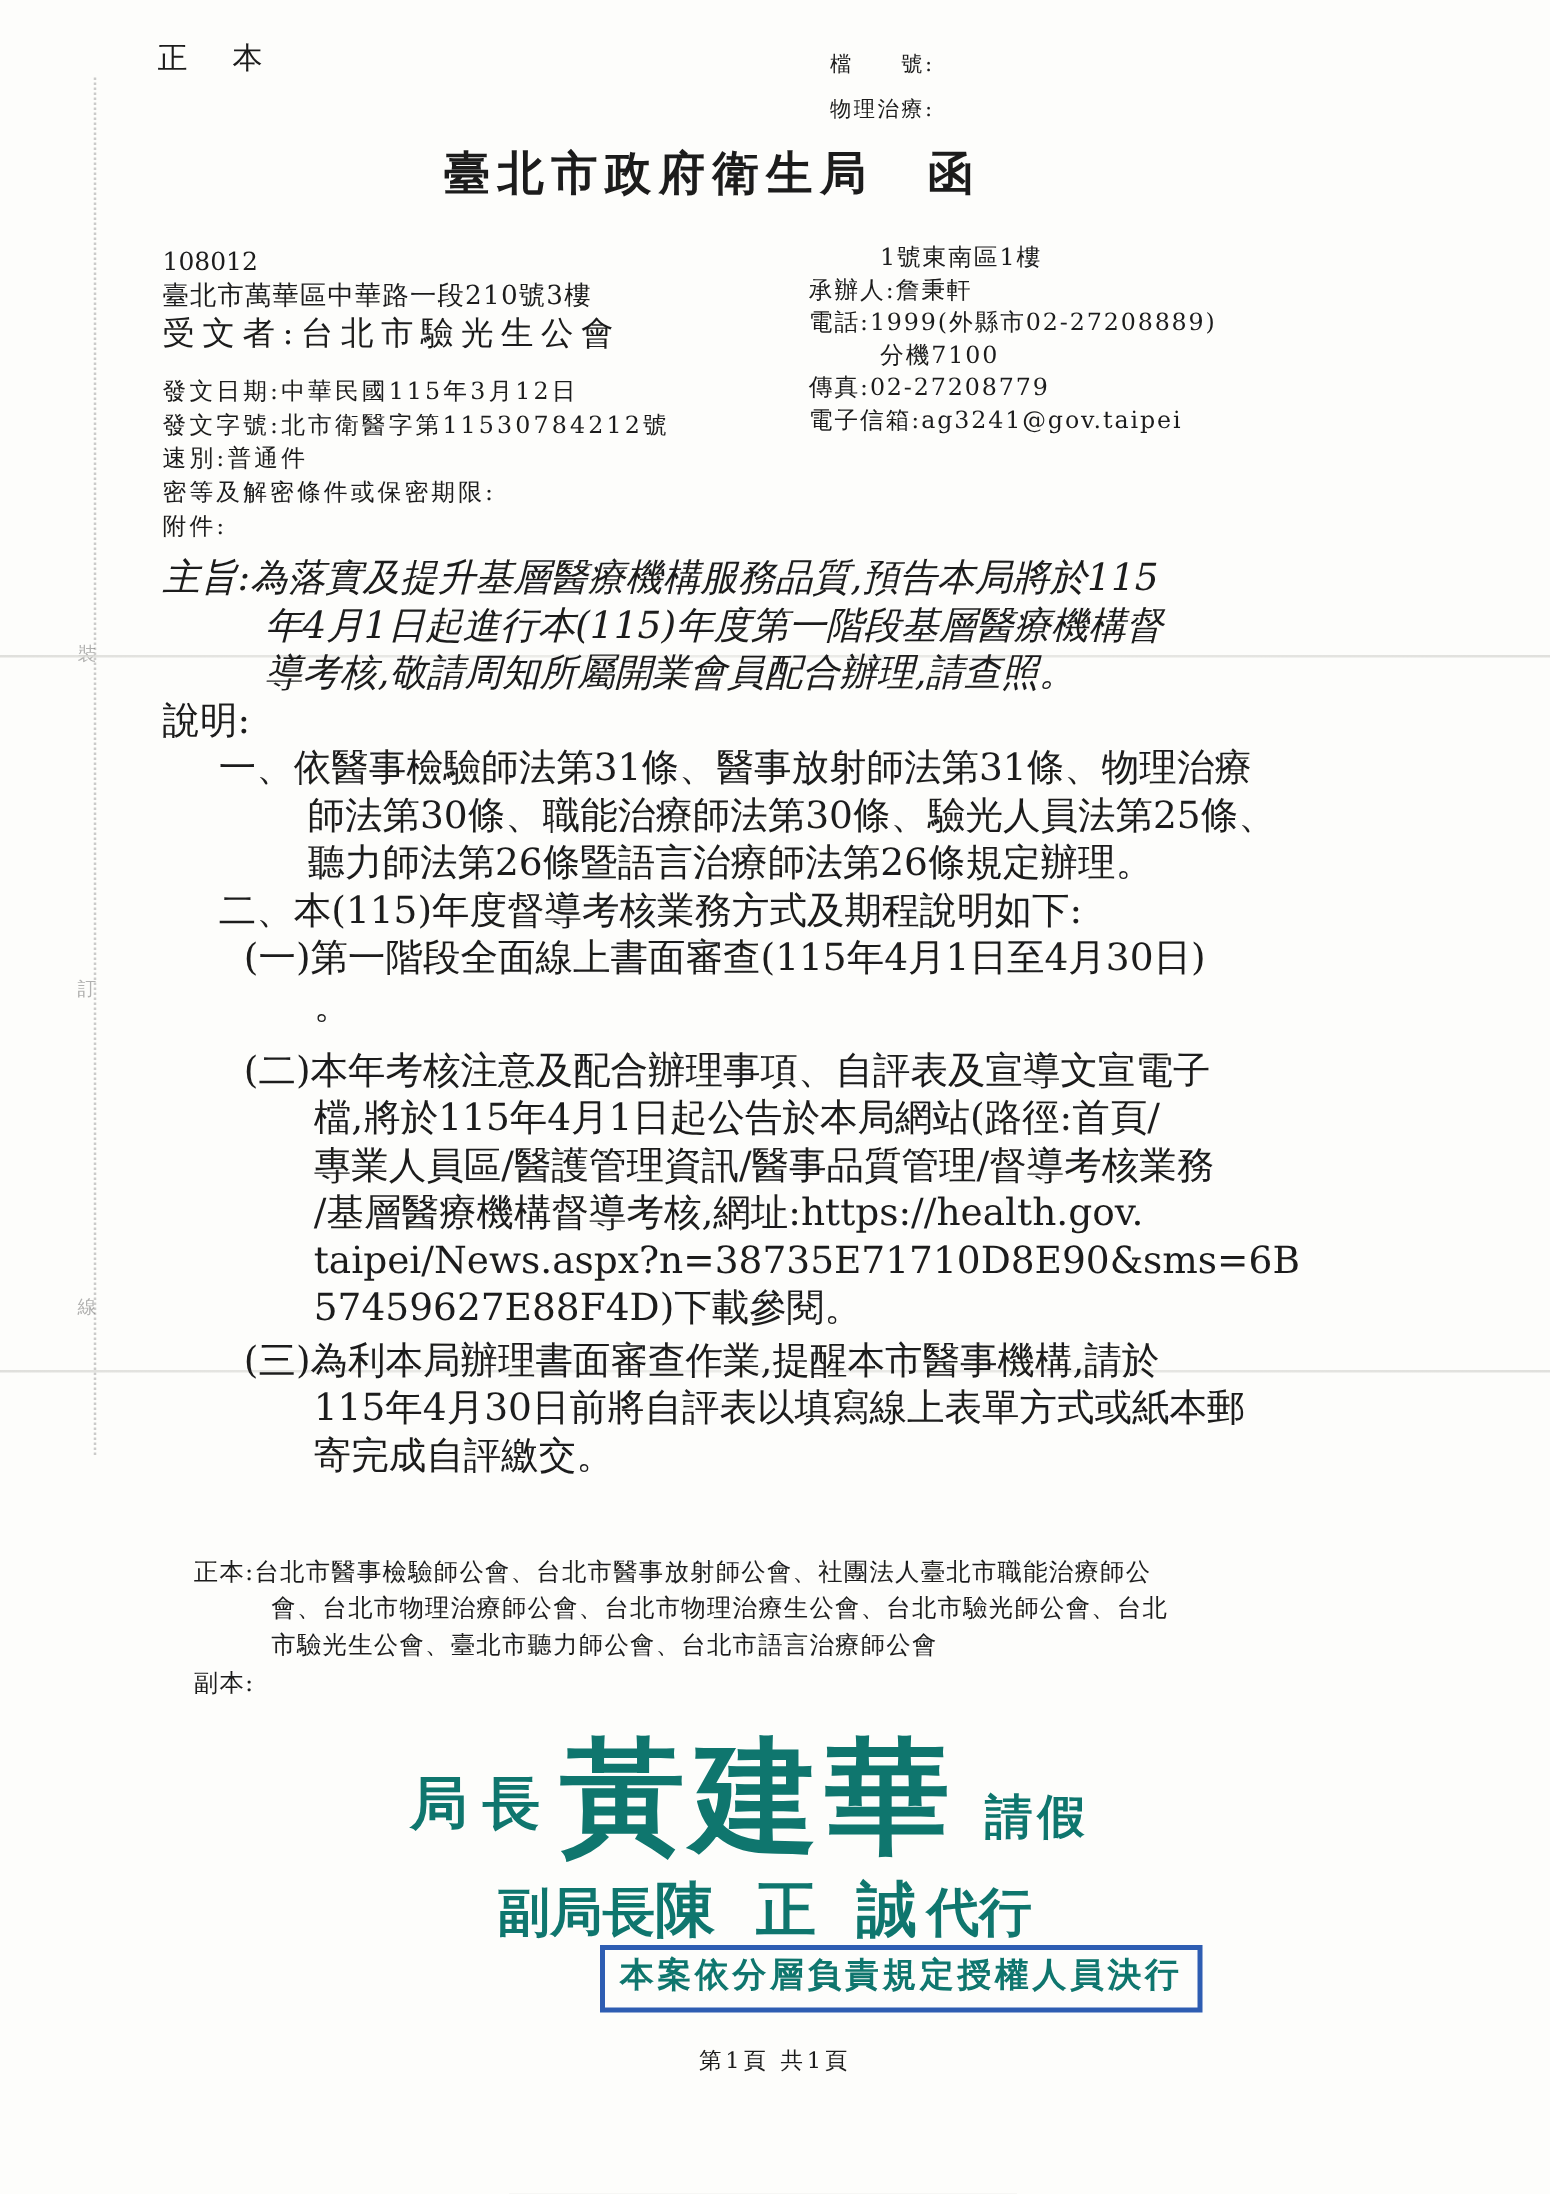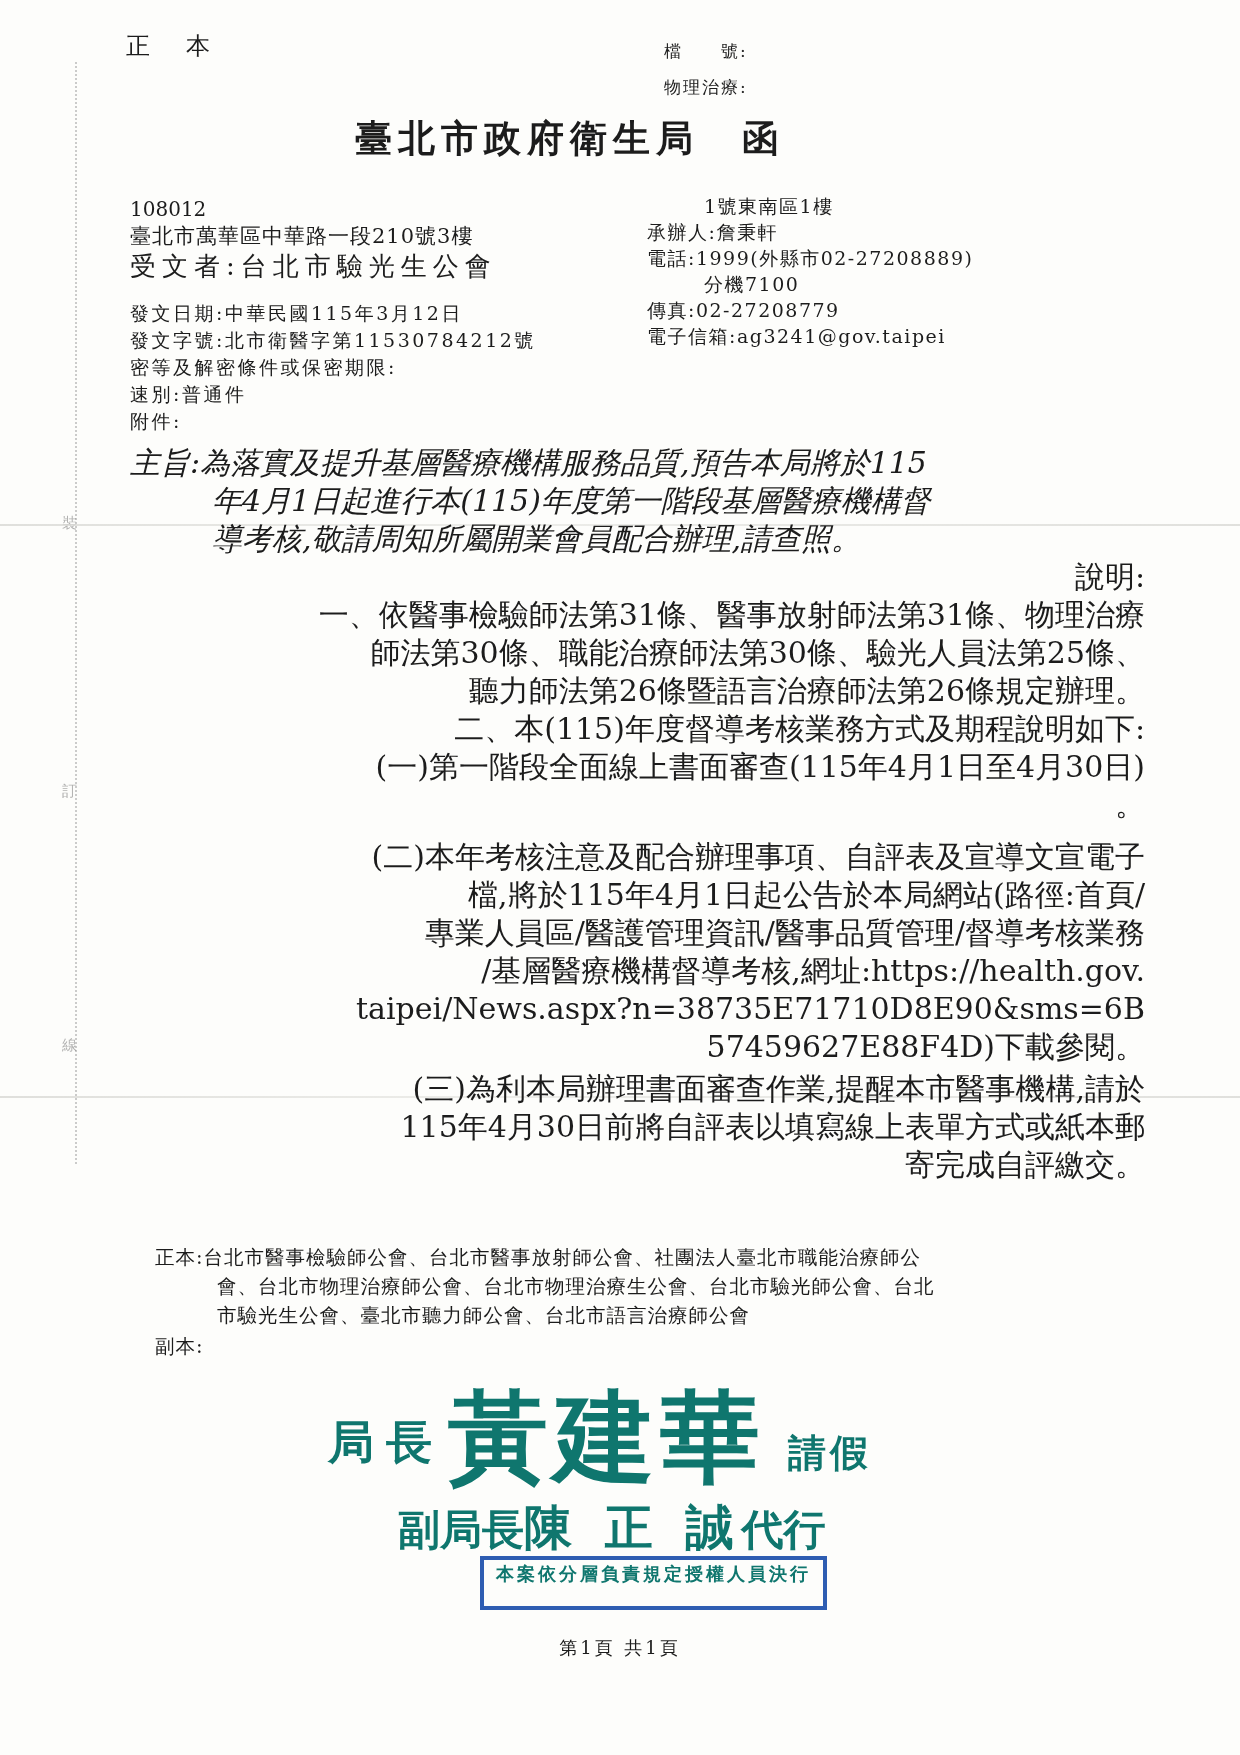--- a/index.html
+++ b/index.html
@@ -83,8 +83,8 @@
   <div class="abs meta-left">
     <div>發文日期:中華民國115年3月12日</div>
     <div>發文字號:北市衛醫字第11530784212號</div>
+    <div>速別:普通件</div>
     <div>密等及解密條件或保密期限:</div>
-    <div>速別:普通件</div>
     <div>附件:</div>
   </div>
 

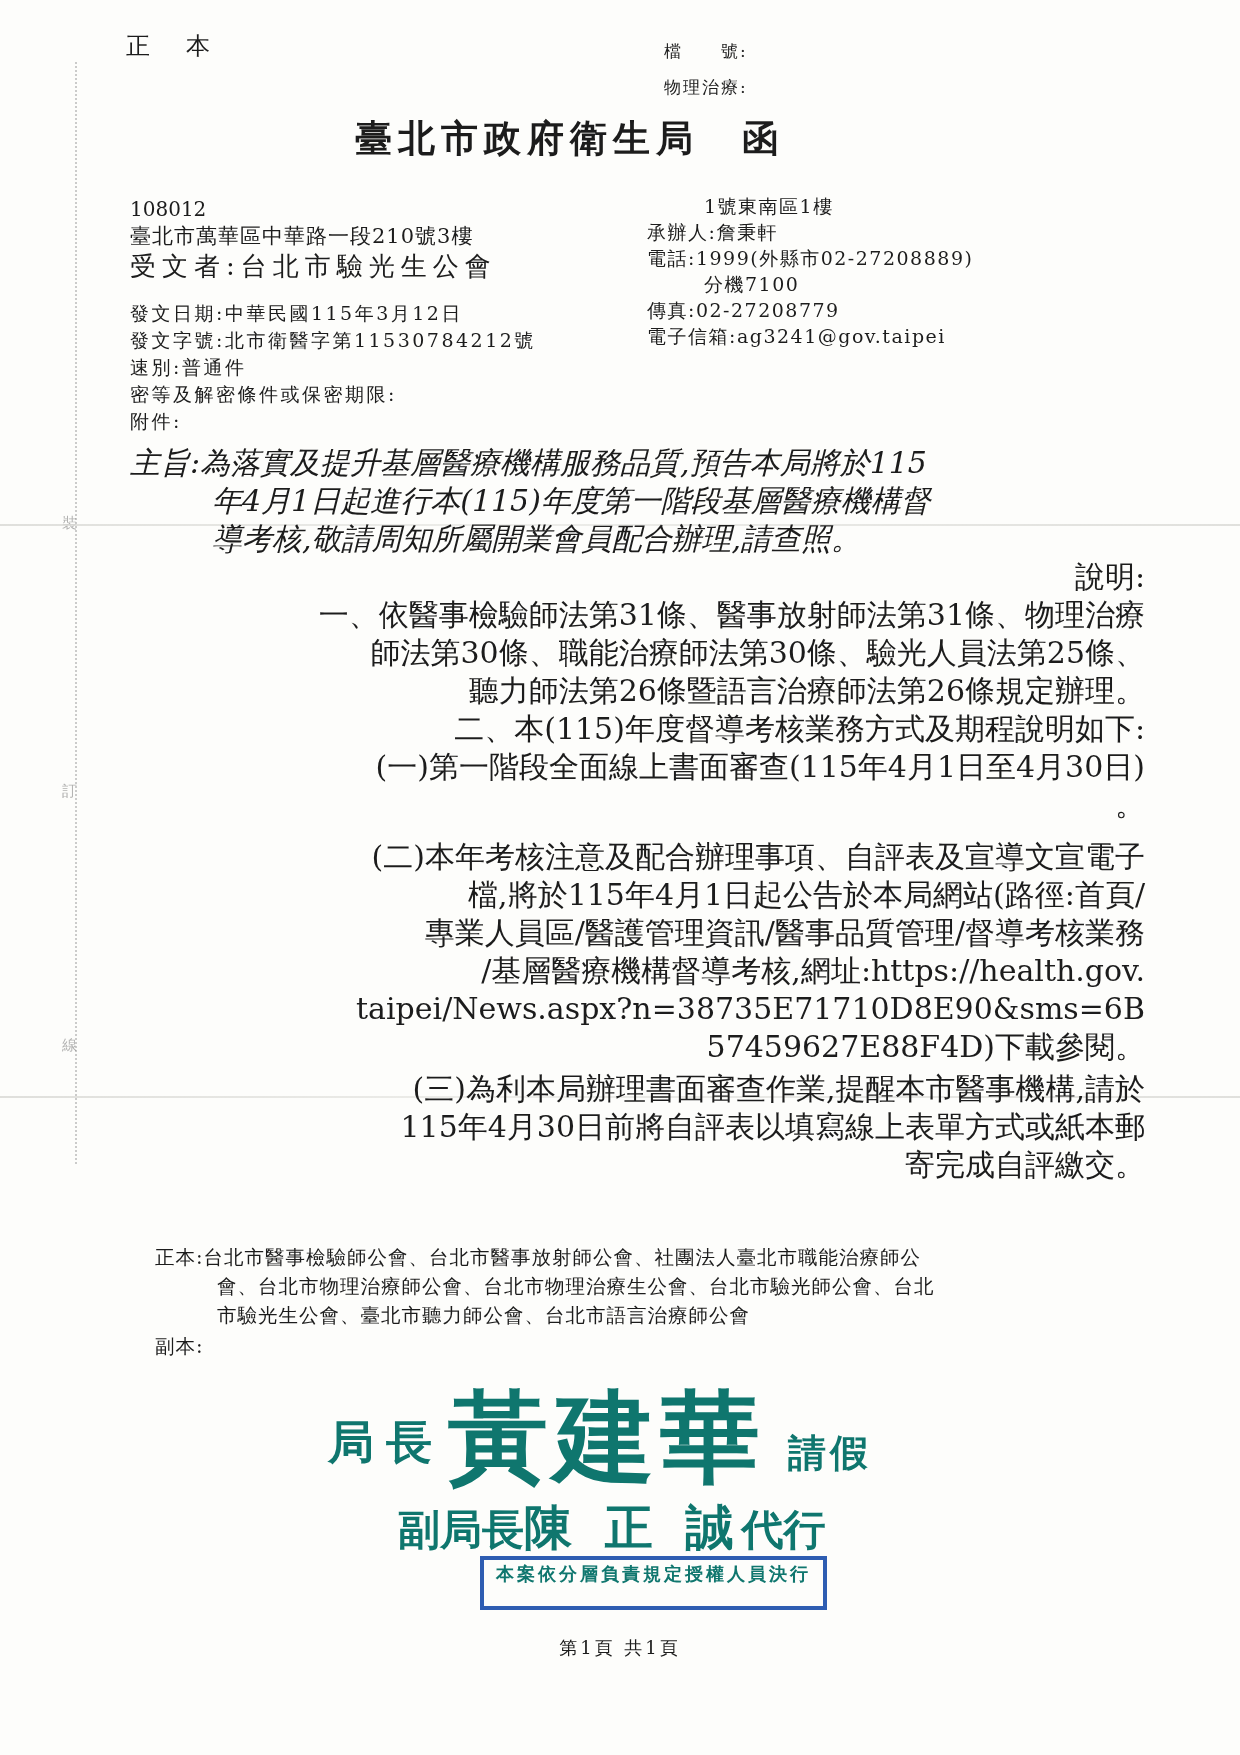--- a/index.html
+++ b/index.html
@@ -32,7 +32,7 @@
   .hang{white-space:pre-line;}
   .subject{left:130px;top:444px;width:1015px;font-size:30px;line-height:38px;}
   .subject .hang{padding-left:82px;text-indent:-82px;font-style:italic;}
-  .explain{left:130px;top:558px;width:1015px;font-size:30px;line-height:38px;text-align:right;}
+  .explain{left:130px;top:558px;width:1015px;font-size:30px;line-height:38px;}
   .item{padding-left:116px;text-indent:-71px;}
   .subitem{padding-left:121px;text-indent:-56px;}
   .gap-lg{margin-bottom:14px;}

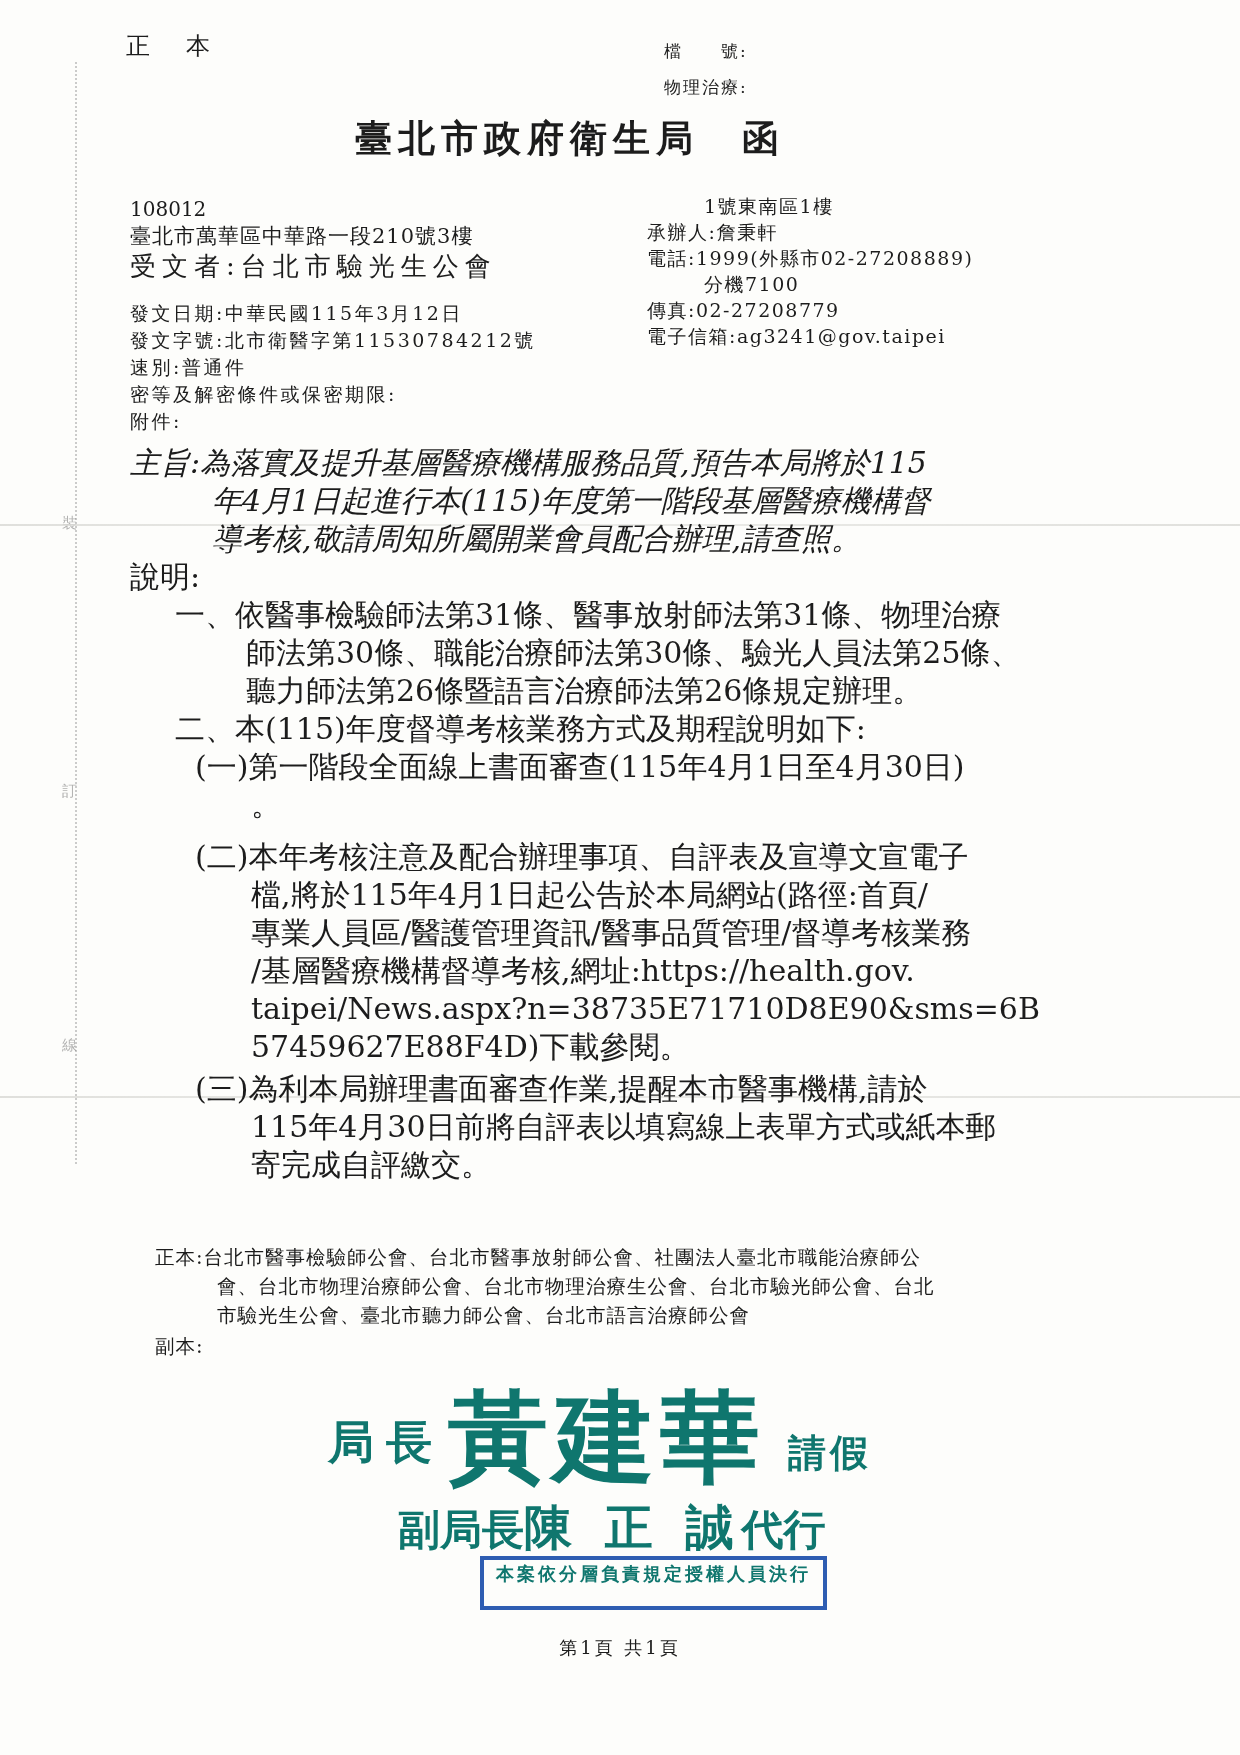--- a/index.html
+++ b/index.html
@@ -48,8 +48,8 @@
   .dir-note{left:788px;top:1428px;font-size:38px;letter-spacing:4px;font-weight:bold;}
   .deputy{left:398px;top:1496px;font-size:42px;font-weight:bold;}
   .deputy .dep-name{font-size:48px;letter-spacing:8px;}
-  .auth-box{left:480px;top:1556px;font-size:18px;font-weight:bold;letter-spacing:3px;
-    border:4px solid #2e5db2;padding:2px 12px 20px 12px;}
+  .auth-box{left:480px;top:1556px;font-size:27px;font-weight:bold;letter-spacing:3px;
+    border:4px solid #2e5db2;padding:2px 12px 8px 12px;}
   
   .page-footer{left:0;top:1636px;width:100%;text-align:center;font-size:18px;letter-spacing:3px;}
   

